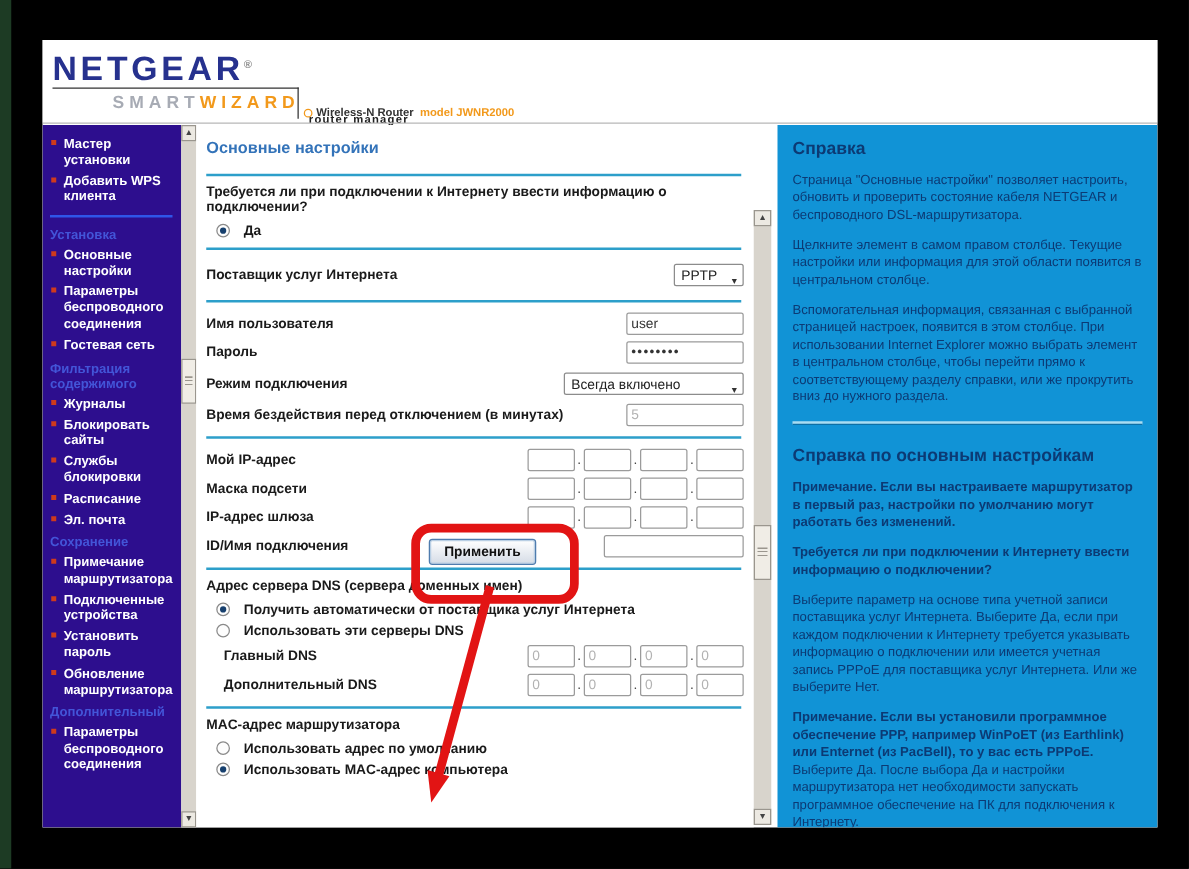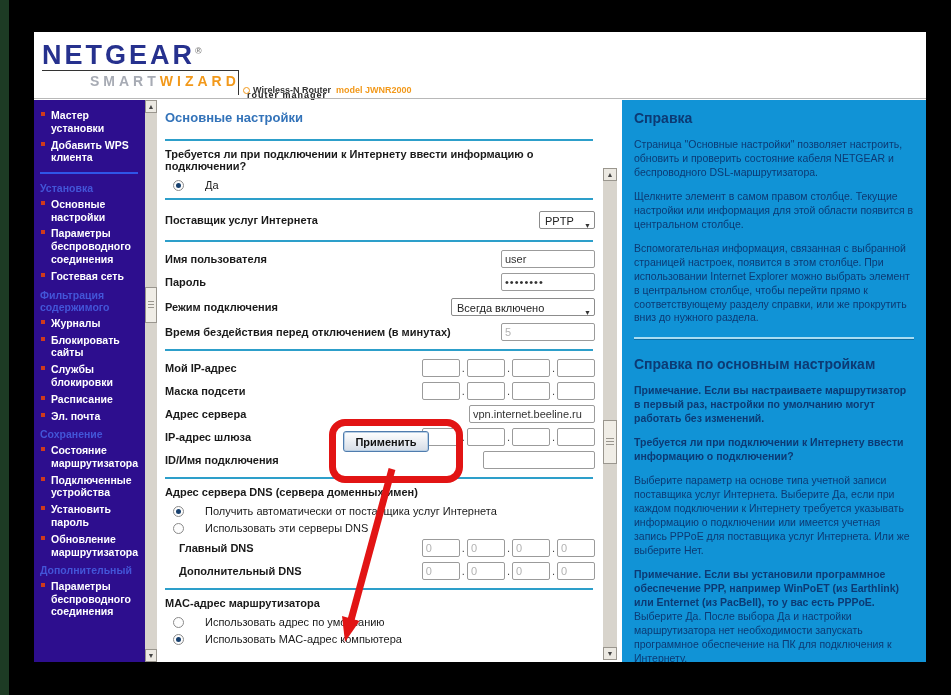--- a/index.html
+++ b/index.html
@@ -40,7 +40,7 @@
   .c-title{font-size:13px;font-weight:bold;color:#3373b9;margin:4px 0 14px 0;}
   .chr{height:2px;background:#2d9fca;margin:7px 2px 7px 0;}
   .qb{font-size:11px;font-weight:bold;color:#1a1a1a;margin:4px 0 6px 0;}
-  .rrow{display:flex;align-items:flex-end;gap:21px;margin:4px 0 4px 8px;font-size:11px;color:#1a1a1a;min-height:13px;}
+  .rrow{display:flex;align-items:center;gap:11px;margin:4px 0 4px 8px;font-size:11px;color:#1a1a1a;min-height:13px;font-weight:bold;}
   .radio{position:relative;width:11px;height:11px;border:1px solid #8a8a8a;border-radius:50%;background:#fdfdfd;box-sizing:border-box;flex:0 0 auto;cursor:pointer;}
   .radio.on::after{content:"";position:absolute;left:2px;top:2px;width:5px;height:5px;border-radius:50%;background:#17406e;}
   .frow{display:flex;align-items:center;margin:3px 0;min-height:20px;}

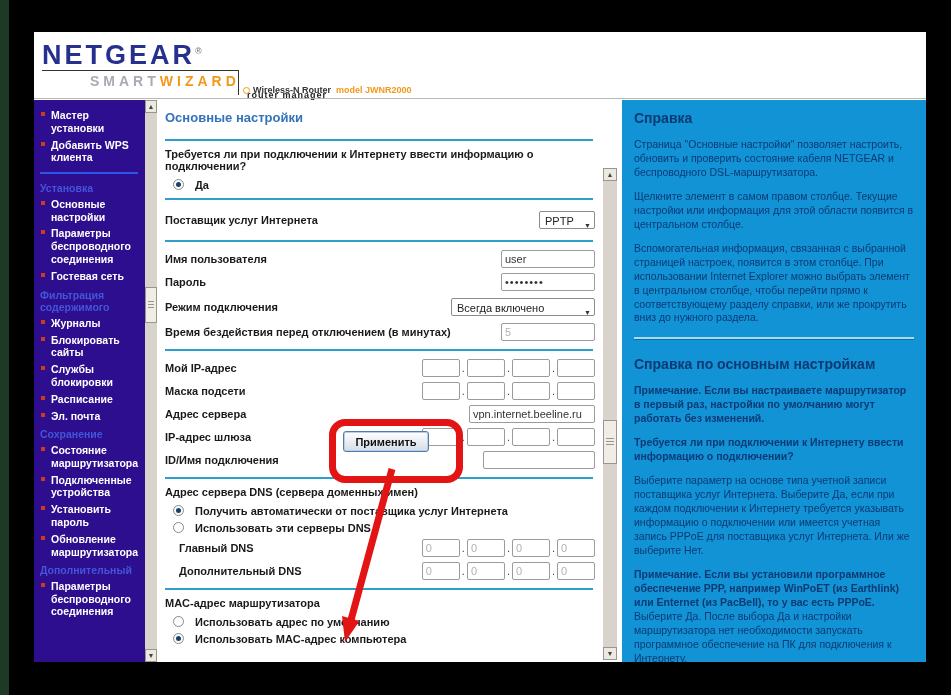--- a/index.html
+++ b/index.html
@@ -177,10 +177,6 @@
         </div>
       </div>
       <div class="frow">
-        <span class="lb">Адрес сервера</span>
-        <input class="tin" style="width: 118px;" readonly="" value="vpn.internet.beeline.ru">
-      </div>
-      <div class="frow">
         <span class="lb">IP-адрес шлюза</span>
         <div class="oct">
           <input class="tin" style="width: 30px;" readonly="">

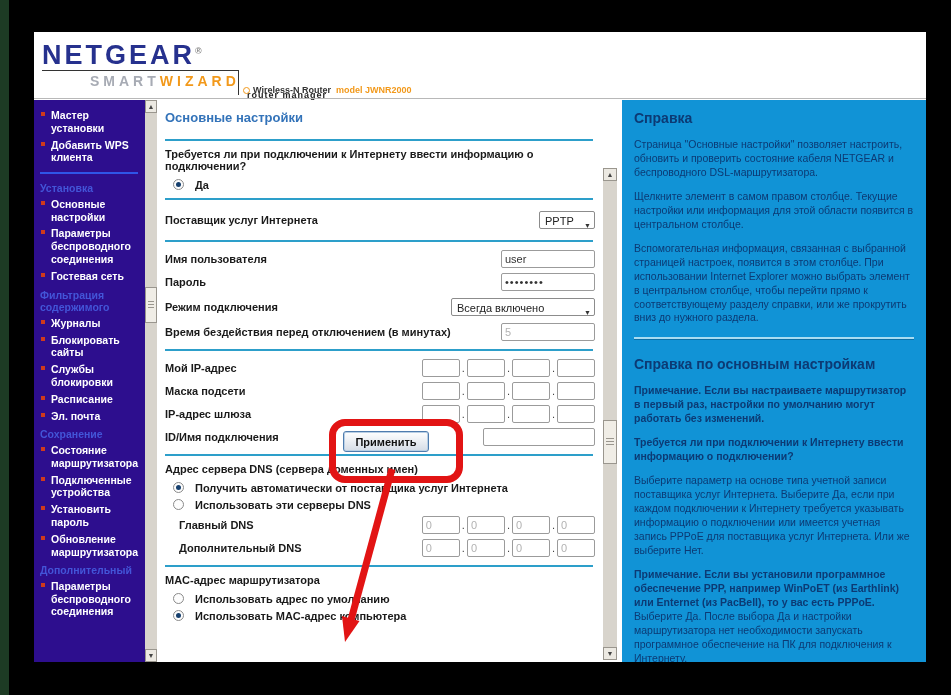--- a/index.html
+++ b/index.html
@@ -101,7 +101,7 @@
       <div class="sb-item"><span class="blt"></span><span>Расписание</span></div>
       <div class="sb-item"><span class="blt"></span><span>Эл. почта</span></div>
       <div class="sb-head">Сохранение</div>
-      <div class="sb-item"><span class="blt"></span><span>Состояние маршрутизатора</span></div>
+      <div class="sb-item"><span class="blt"></span><span>Примечание маршрутизатора</span></div>
       <div class="sb-item"><span class="blt"></span><span>Подключенные устройства</span></div>
       <div class="sb-item"><span class="blt"></span><span>Установить пароль</span></div>
       <div class="sb-item"><span class="blt"></span><span>Обновление маршрутизатора</span></div>

